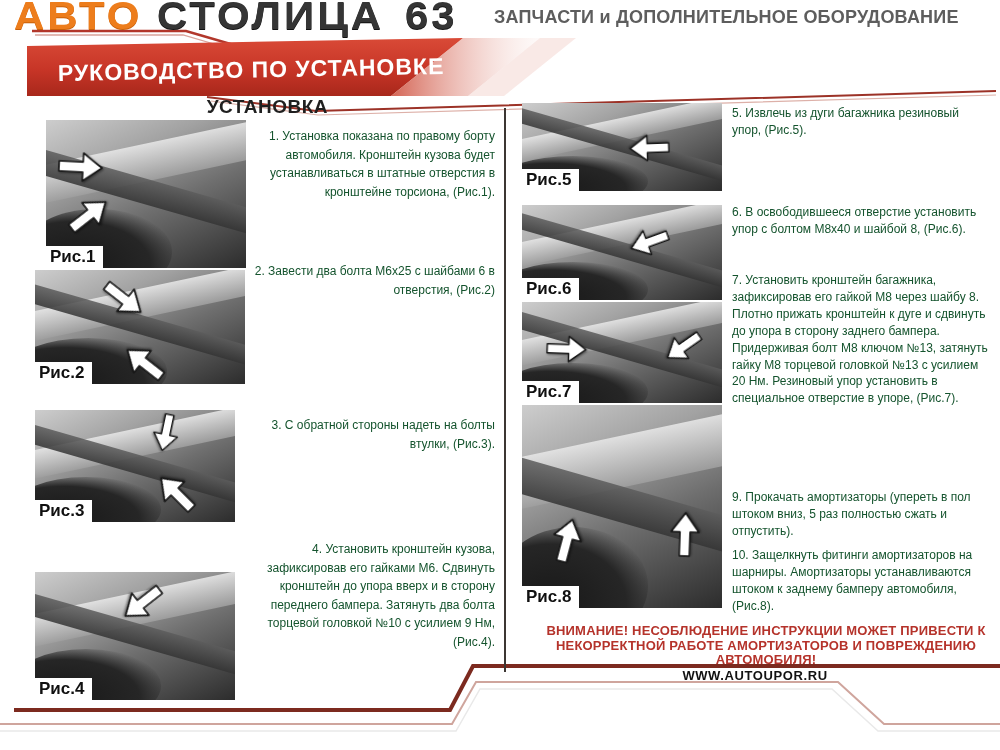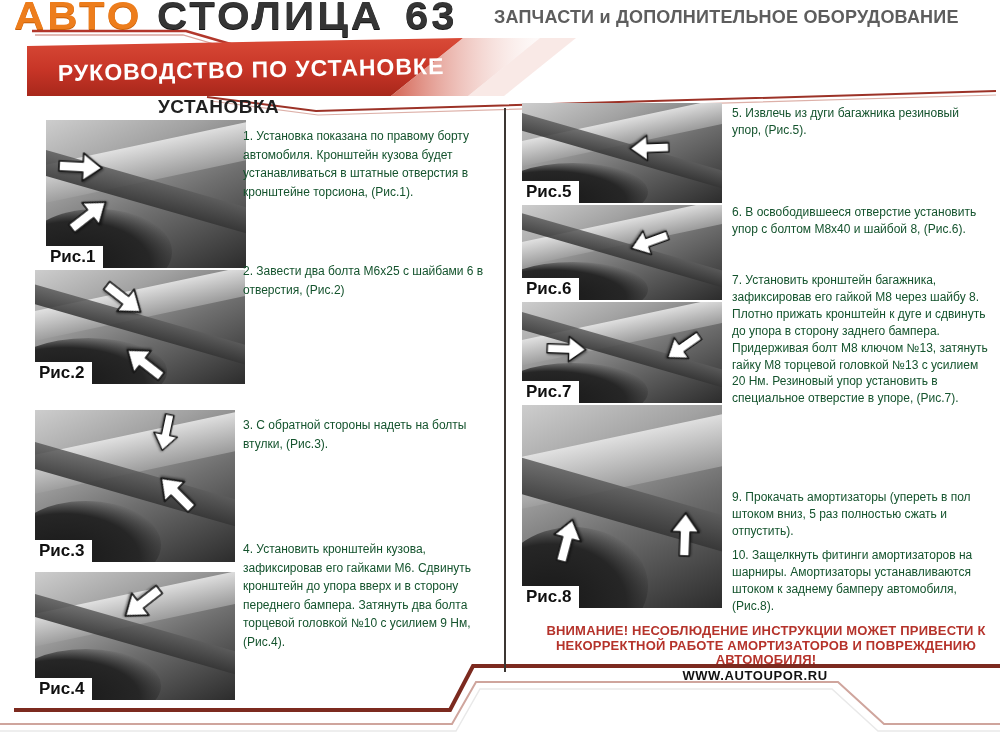--- a/index.html
+++ b/index.html
@@ -19,7 +19,7 @@
   .banner-text{font-family:"Liberation Sans",sans-serif;font-weight:bold;}
 
   
-  .section-title{position:absolute;left:158px;top:96px;width:170px;text-align:left;
+  .section-title{position:absolute;left:158px;top:96px;width:170px;text-align:right;
                  font-size:19px;font-weight:800;color:#1f1f1f;letter-spacing:.5px;}
   .divider{position:absolute;left:504px;top:108px;width:2px;height:564px;background:#3c3633;}
 

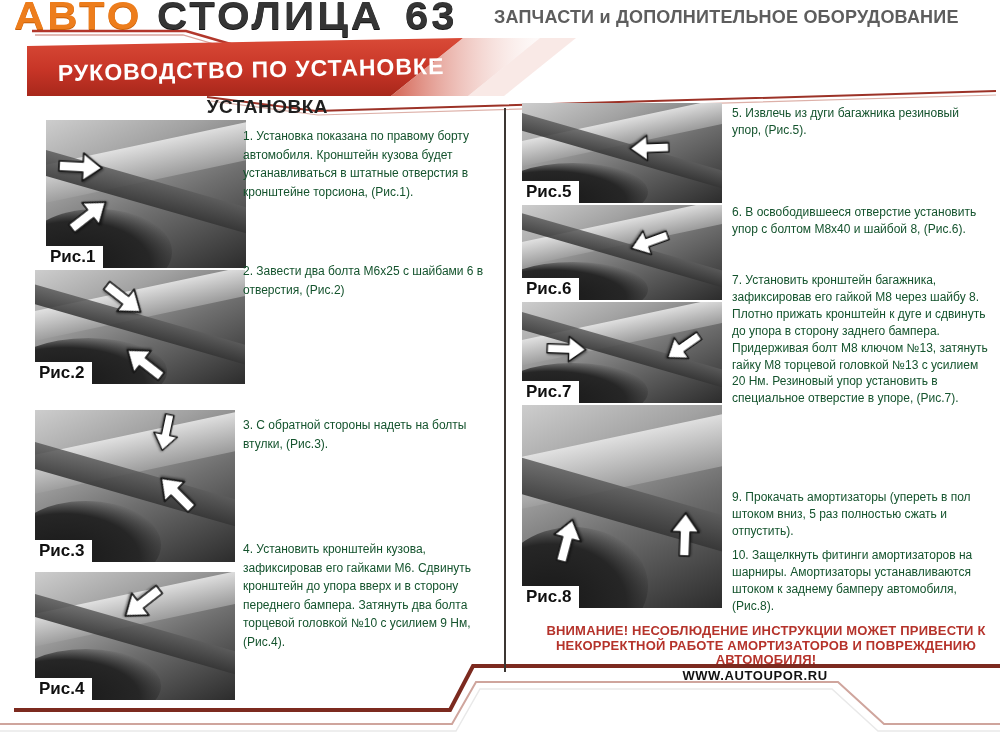--- a/index.html
+++ b/index.html
@@ -41,7 +41,7 @@
 
   
   .step{position:absolute;color:#14532d;font-size:12px;}
-  .step.sl{left:243px;width:252px;line-height:1.55;}
+  .step.sl{left:243px;width:252px;line-height:1.55;text-align:right;}
   .step.sr{left:732px;width:258px;line-height:1.41;}
 
   .warning{position:absolute;left:545px;top:624px;width:442px;text-align:center;

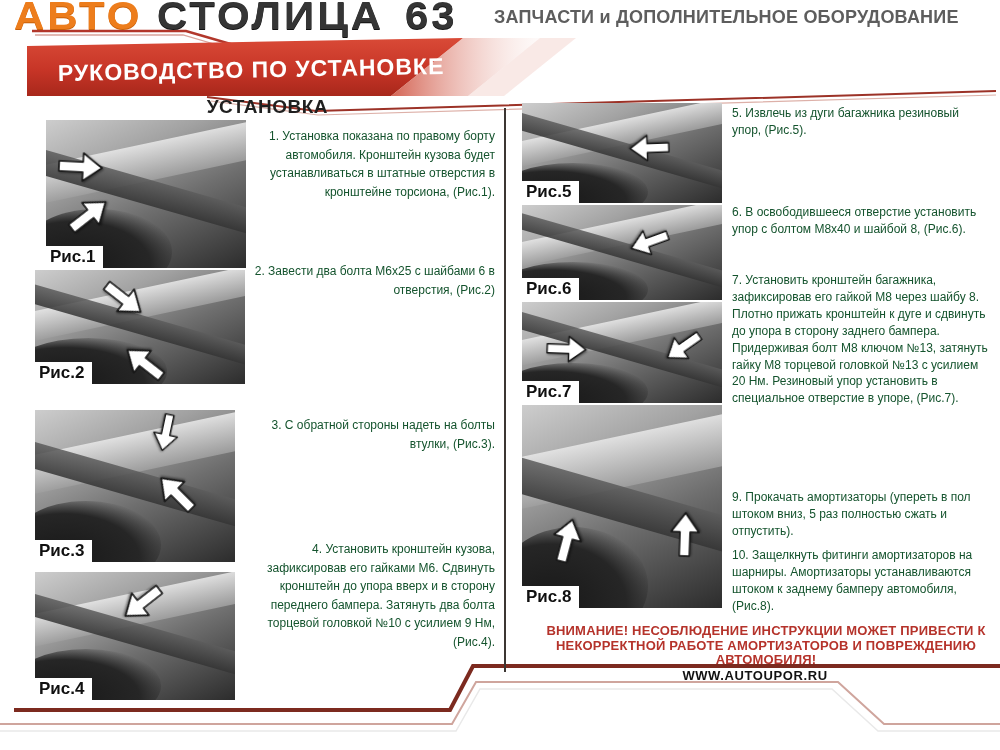--- a/index.html
+++ b/index.html
@@ -154,7 +154,7 @@
     <span class="figlabel">Рис.4</span>
   </div>
 
-  <div class="ph" style="left:522px;top:103px;height:100px;">
+  <div class="ph" style="left:522px;top:103px;height:88px;">
     <i class="beam"></i>
       <i class="beam2"></i>
       <i class="blob"></i>

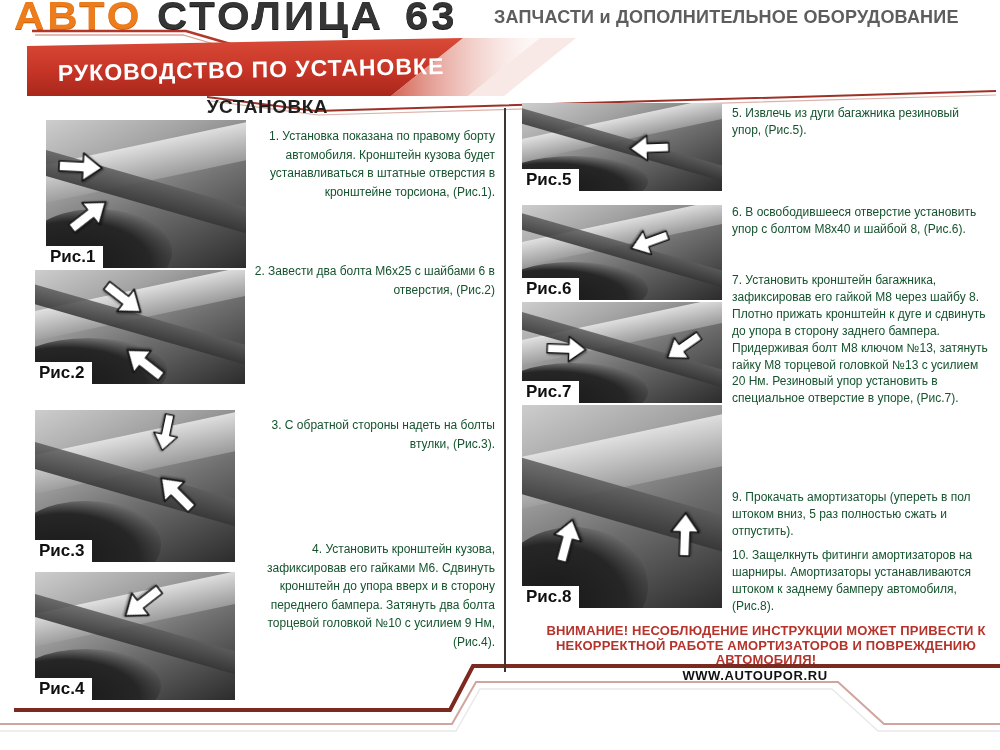--- a/index.html
+++ b/index.html
@@ -126,7 +126,7 @@
       </span>
     <span class="figlabel">Рис.2</span>
   </div>
-  <div class="ph" style="left:35px;top:410px;height:152px;">
+  <div class="ph" style="left:35px;top:410px;height:112px;">
     <i class="beam"></i>
       <i class="beam2"></i>
       <i class="blob"></i>

